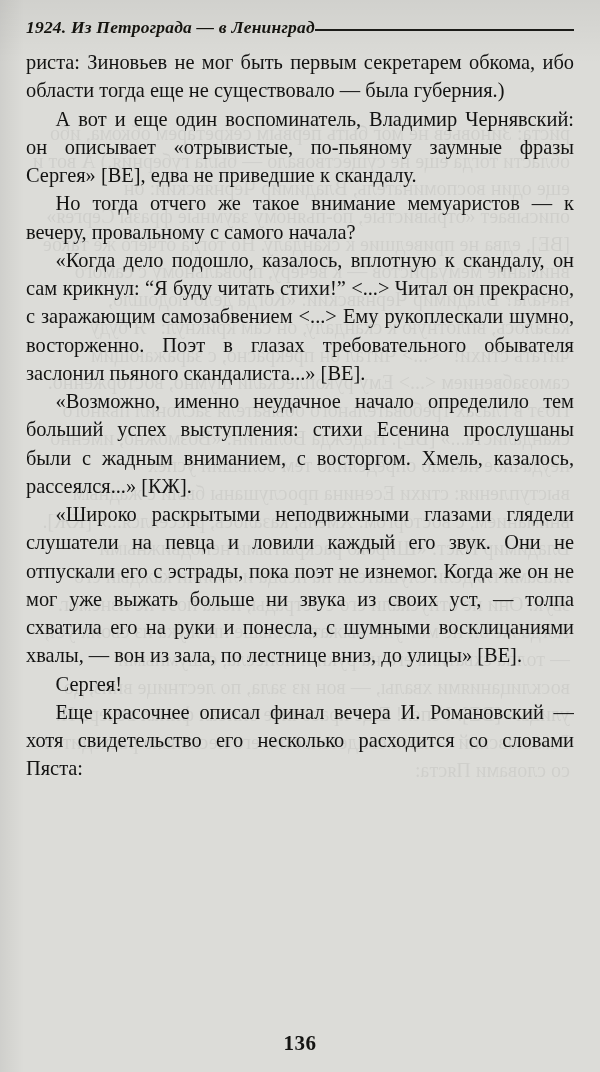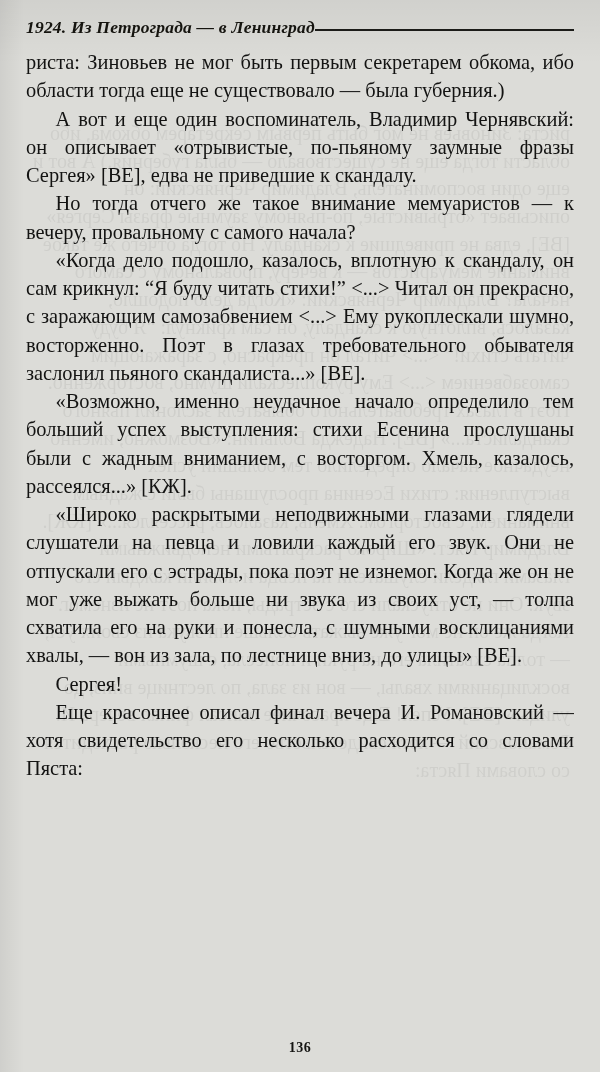--- a/index.html
+++ b/index.html
@@ -67,7 +67,7 @@
     right: 0;
     bottom: 16px;
     text-align: center;
-    font-size: 14px;
+    font-size: 21px;
     font-weight: bold;
     color: #141412;
     letter-spacing: 0.5px;

